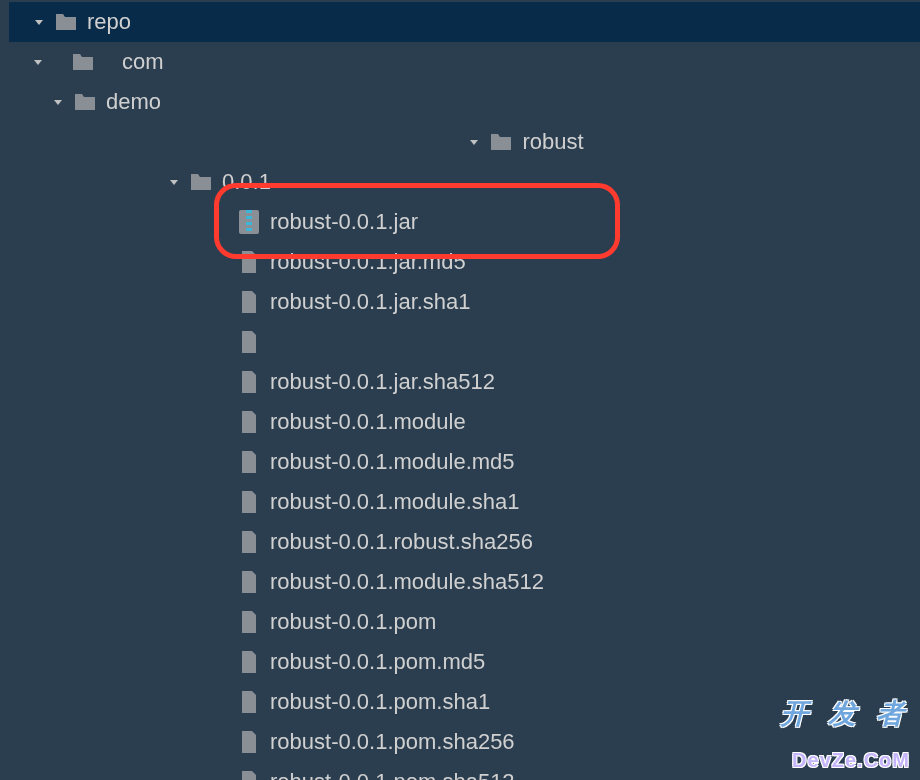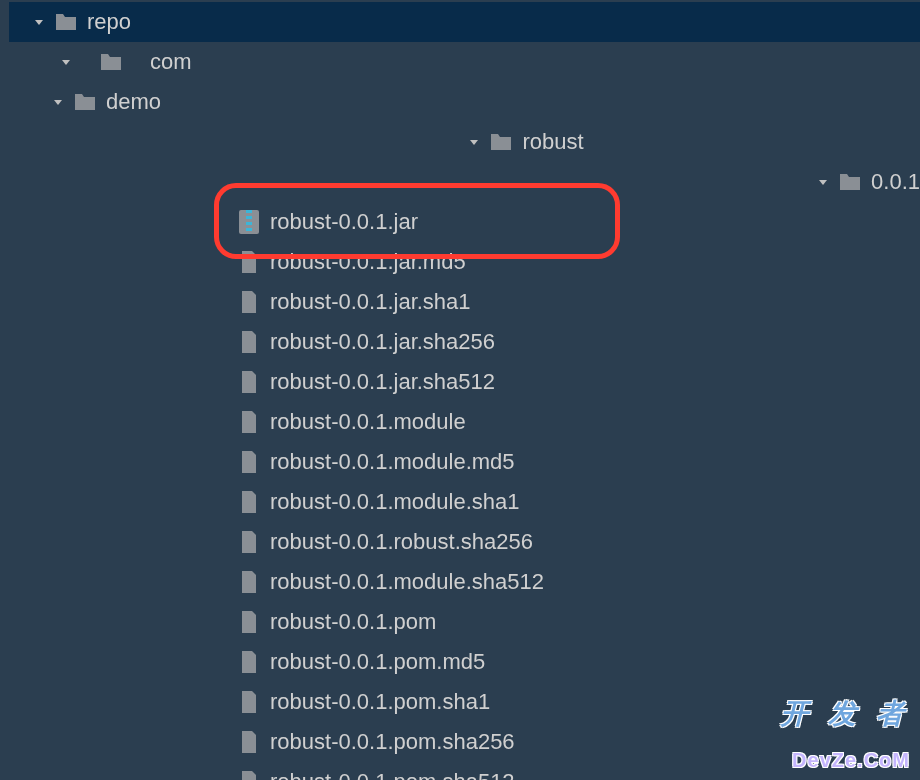--- a/index.html
+++ b/index.html
@@ -91,7 +91,7 @@
       color: #d0d0d0;
     }
     .indent-1 { padding-left: 20px; }
-    .indent-2 { padding-left: 56px; gap: 18px; }
+    .indent-2 { padding-left: 28px; gap: 18px; }
     .indent-3 { padding-left: 48px; }
     .indent-4 { padding-left: 128px; justify-content: center; }
     .indent-5 { padding-left: 164px; justify-content: flex-end; }

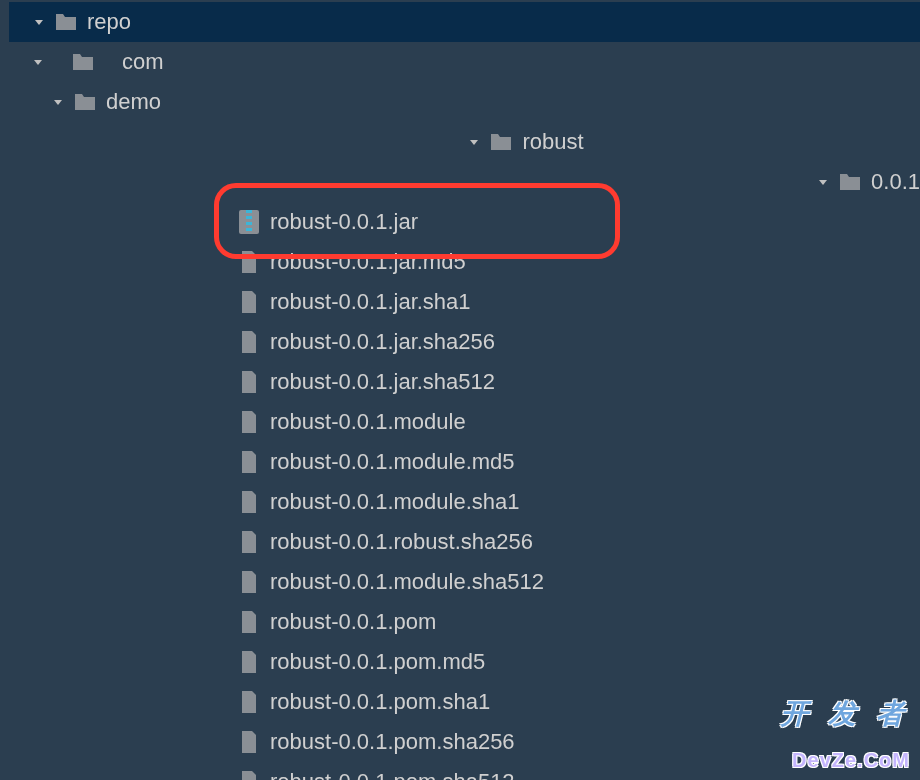--- a/index.html
+++ b/index.html
@@ -94,7 +94,7 @@
     .indent-2 { padding-left: 28px; gap: 18px; }
     .indent-3 { padding-left: 48px; }
     .indent-4 { padding-left: 128px; justify-content: center; }
-    .indent-5 { padding-left: 164px; justify-content: flex-end; }
+    .indent-5 { padding-left: 164px; }
     .indent-6 { padding-left: 236px; }
     .highlight-box {
       position: absolute;

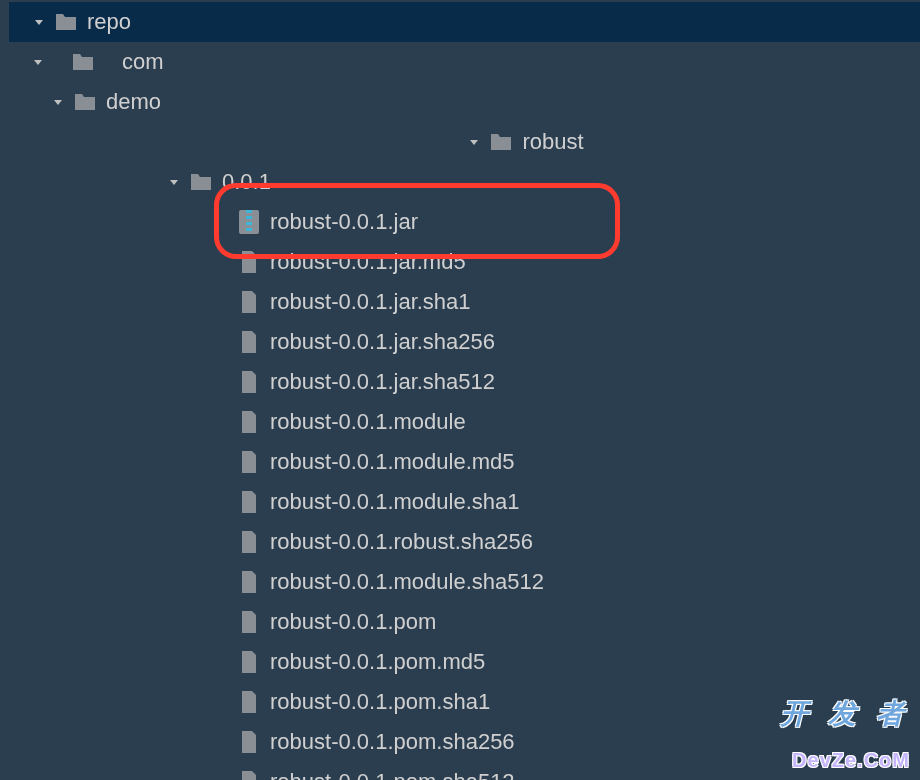--- a/index.html
+++ b/index.html
@@ -242,7 +242,6 @@
           <path d="M3 1 L13 1 L17 5 L17 23 L3 23 Z M5 8 L15 8 L15 9 L5 9 Z M5 12 L15 12 L15 13 L5 13 Z M5 16 L15 16 L15 17 L5 17 Z"></path>
         </svg>
     </span>
-    <span class="label">robust-0.0.1.jar.sha256</span>
   </div>
 
   <div class="tree-row indent-6">

